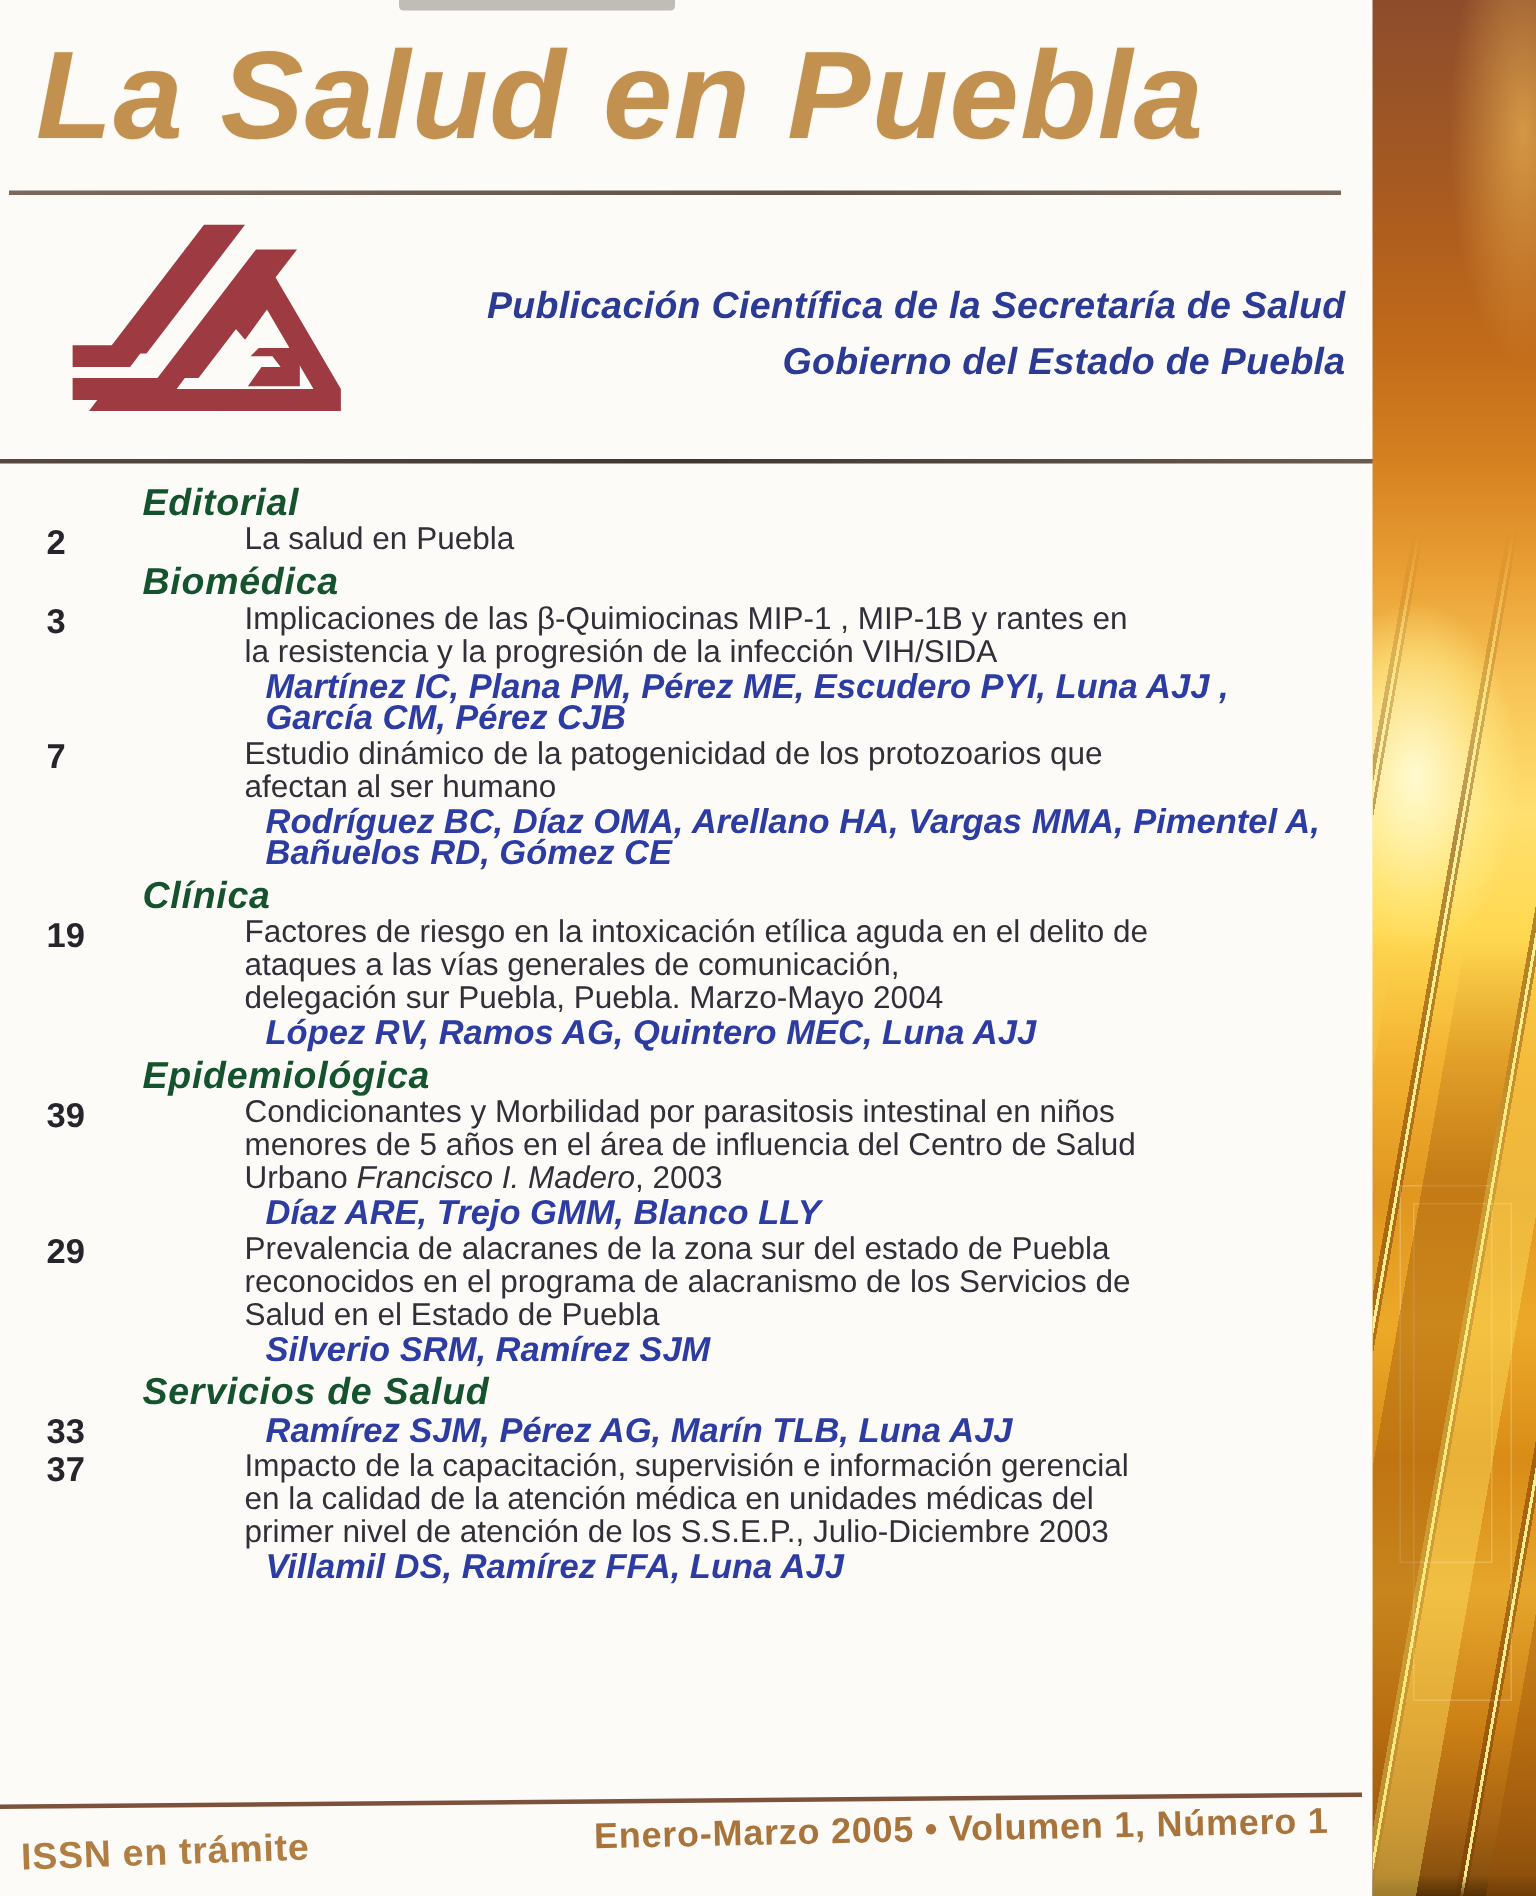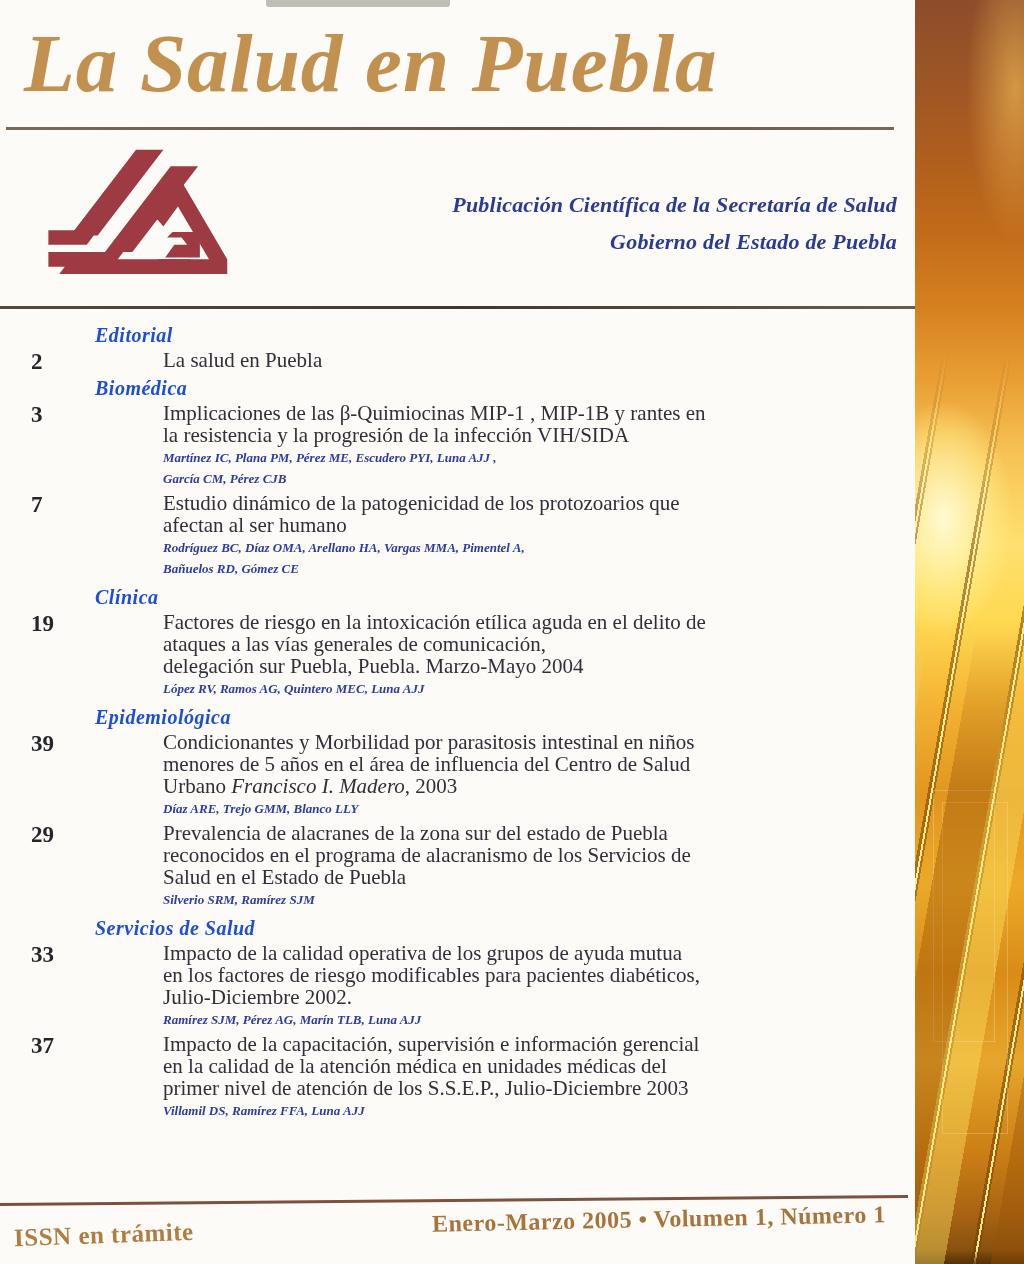--- a/index.html
+++ b/index.html
@@ -8,7 +8,7 @@
     background:#fbfaf5;
     font-family:"Liberation Sans", sans-serif;
   }
-  .page{position:absolute;inset:0;background:#fcfbf7;font-family:Liberation Serif, serif;}
+  .page{position:absolute;inset:0;background:#fcfbf7;}
   .top-sliver{position:absolute;left:266px;top:0;width:184px;height:7px;
     background:#8e8a83;opacity:.55;border-radius:0 0 3px 3px;}
   .masthead-title{

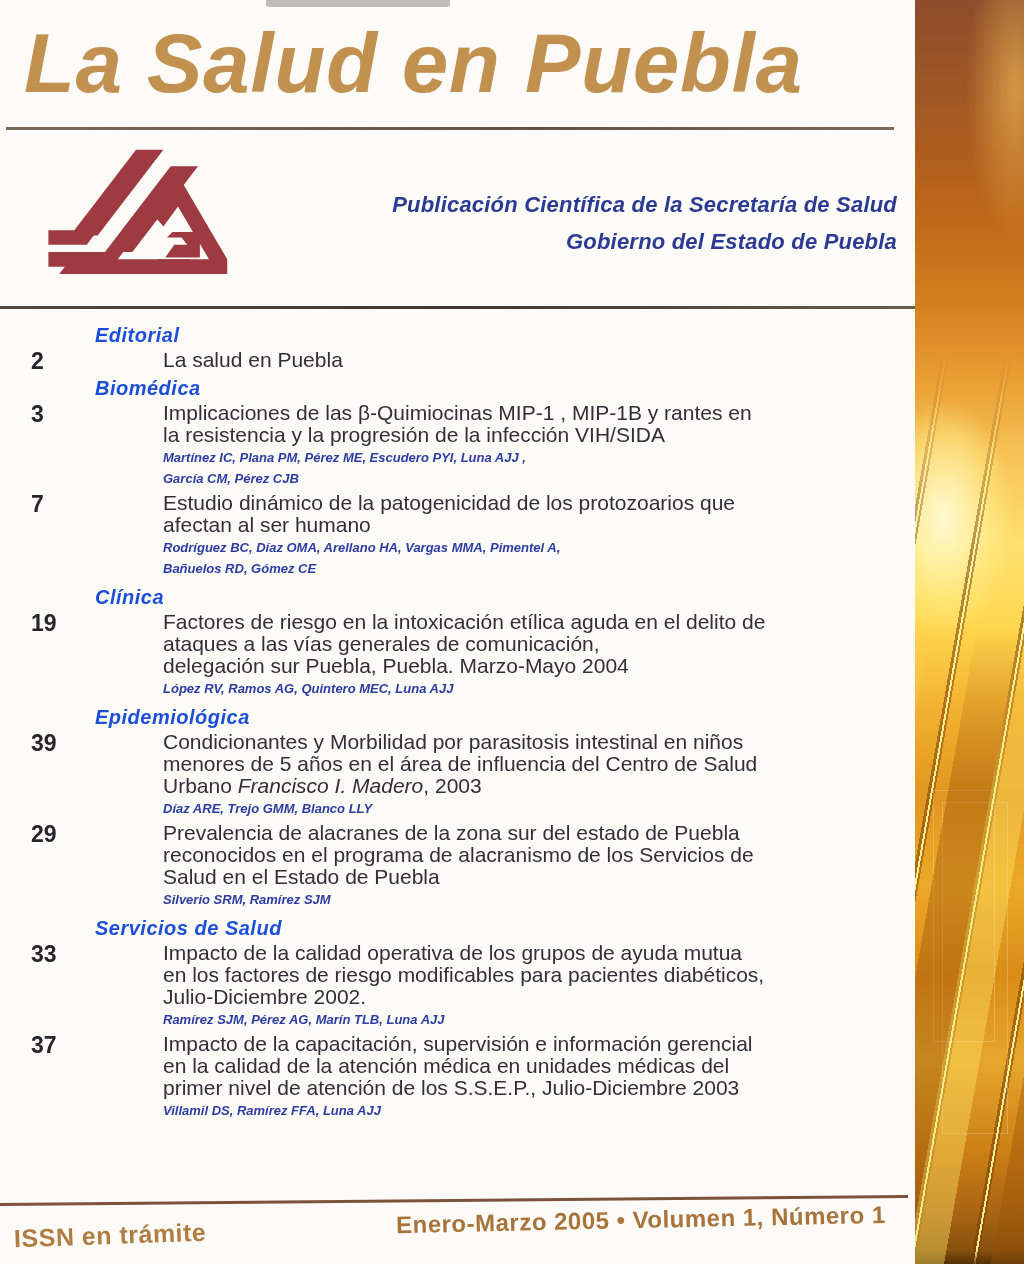--- a/index.html
+++ b/index.html
@@ -25,7 +25,7 @@
   .subtitle{
     position:absolute;right:127px;top:186px;text-align:right;
     color:#2b3a92;font-weight:700;font-style:italic;
-    font-size:22px;line-height:37px;letter-spacing:.2px;
+    font-size:25px;line-height:37px;letter-spacing:.2px;
   }
   .toc{position:absolute;left:0;top:320px;width:902px;}
   .toc-heading{

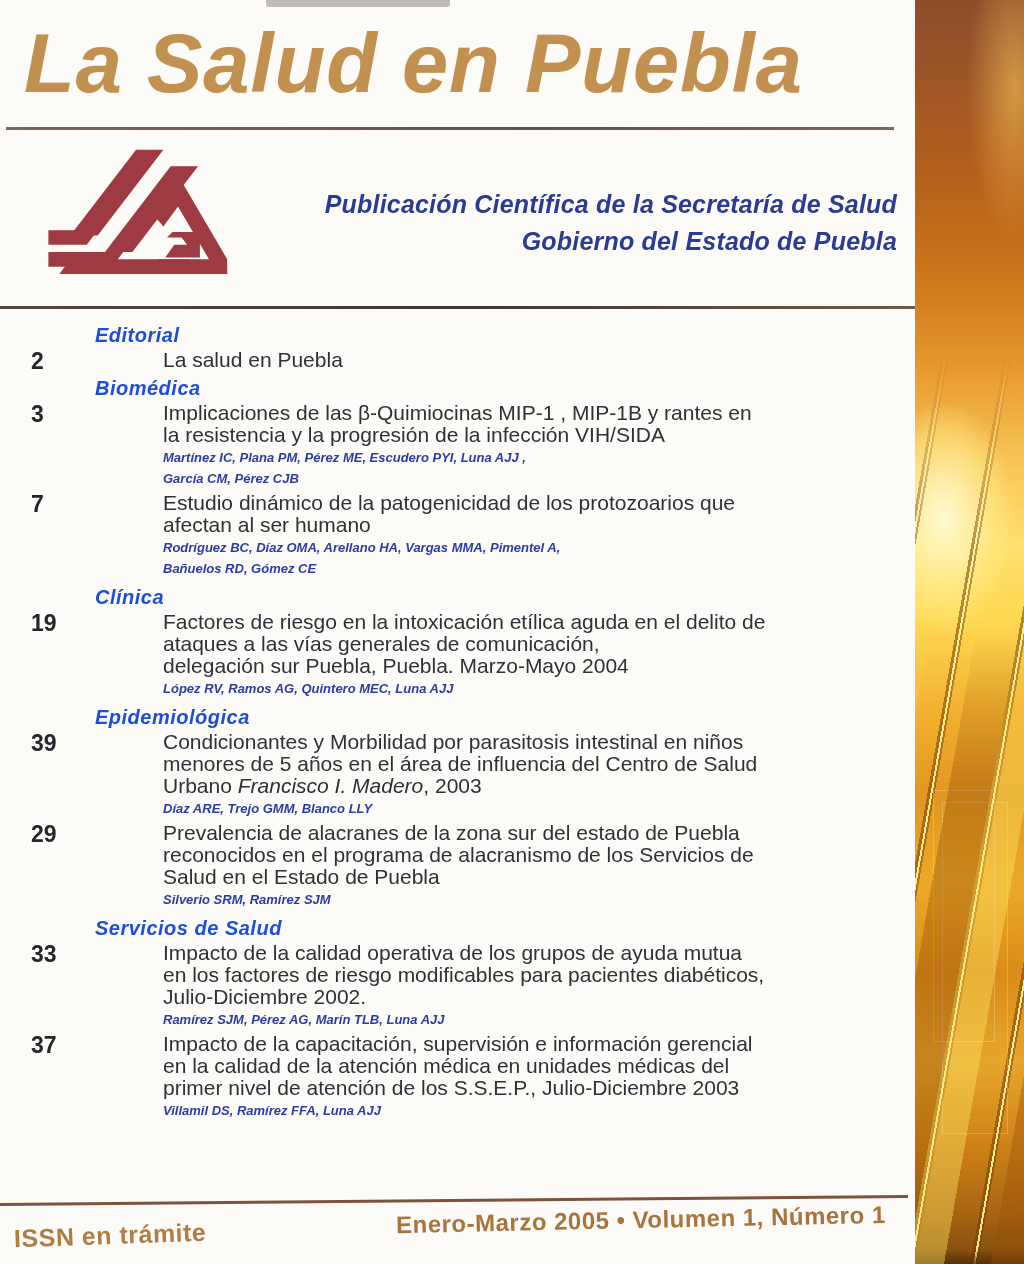--- a/index.html
+++ b/index.html
@@ -29,8 +29,8 @@
   }
   .toc{position:absolute;left:0;top:320px;width:902px;}
   .toc-heading{
-    margin:3px 0 1px 95px;color:#1d4ed8;font-weight:700;font-style:italic;
-    font-size:20px;line-height:25px;letter-spacing:.5px;
+    margin:3px 0 1px 95px;color:#14532d;font-weight:700;font-style:italic;
+    font-size:25px;line-height:25px;letter-spacing:.5px;
   }
   .toc-entry{display:grid;grid-template-columns:163px 1fr;}
   .t-num{padding-left:31px;padding-top:1px;font-weight:700;font-size:23px;line-height:23px;color:#26252c;}

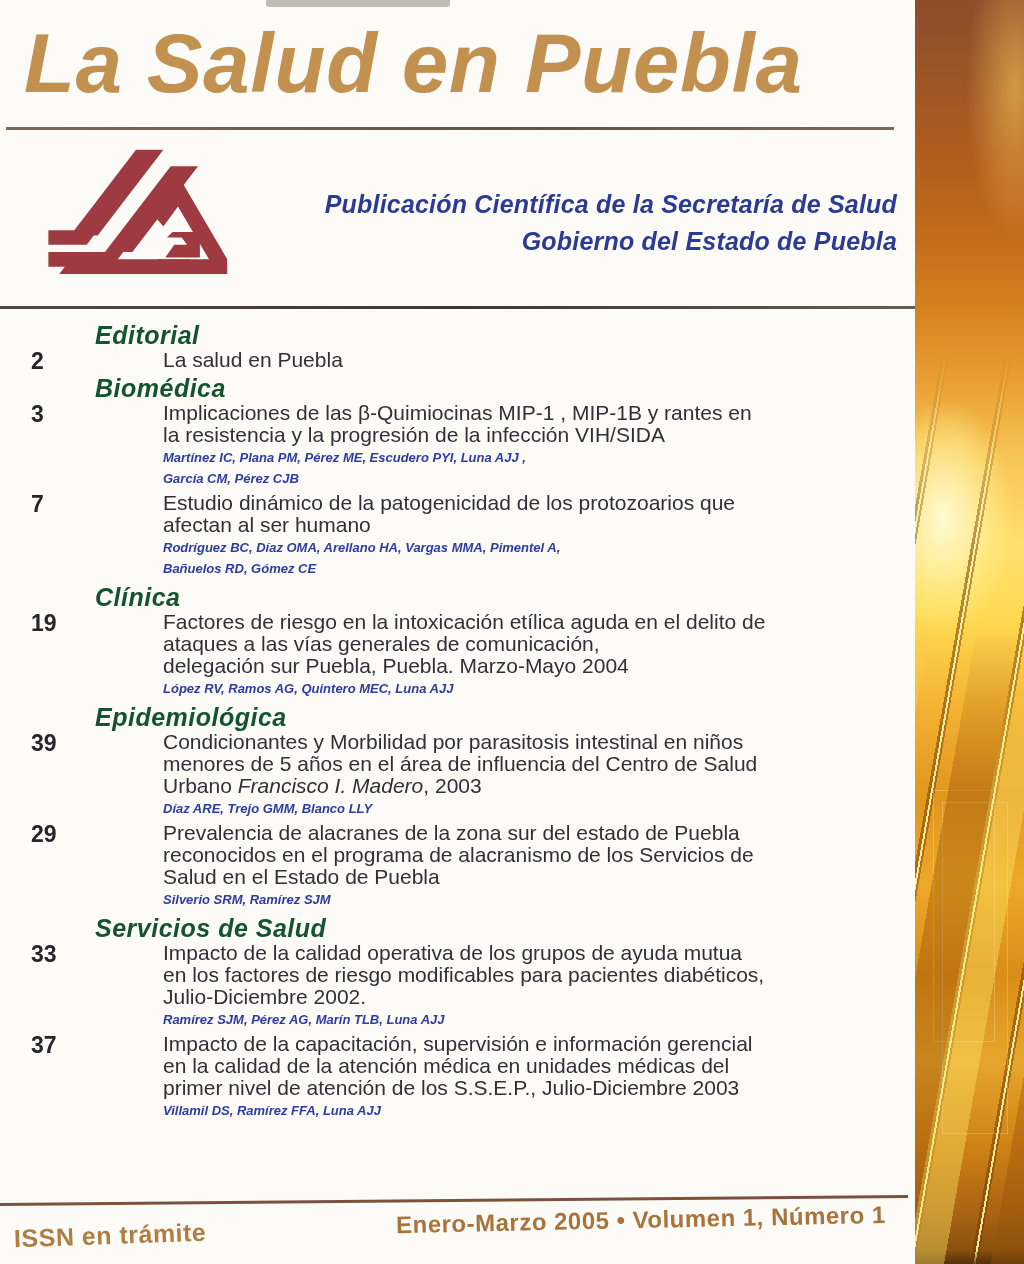--- a/index.html
+++ b/index.html
@@ -38,8 +38,8 @@
   .t-title{font-size:21px;line-height:22px;color:#312f38;white-space:pre-line;}
   .t-title .em{font-style:italic;text-align:center;}
   .t-authors{
-    font-size:13px;line-height:21px;color:#2c3ca2;font-weight:700;font-style:italic;
-    white-space:pre-line;margin:1px 0 3px;
+    font-size:23px;line-height:21px;color:#2c3ca2;font-weight:700;font-style:italic;
+    white-space:pre-line;margin:1px 14px 3px;
   }
   .footer-issue{
     position:absolute;right:138px;top:1206px;

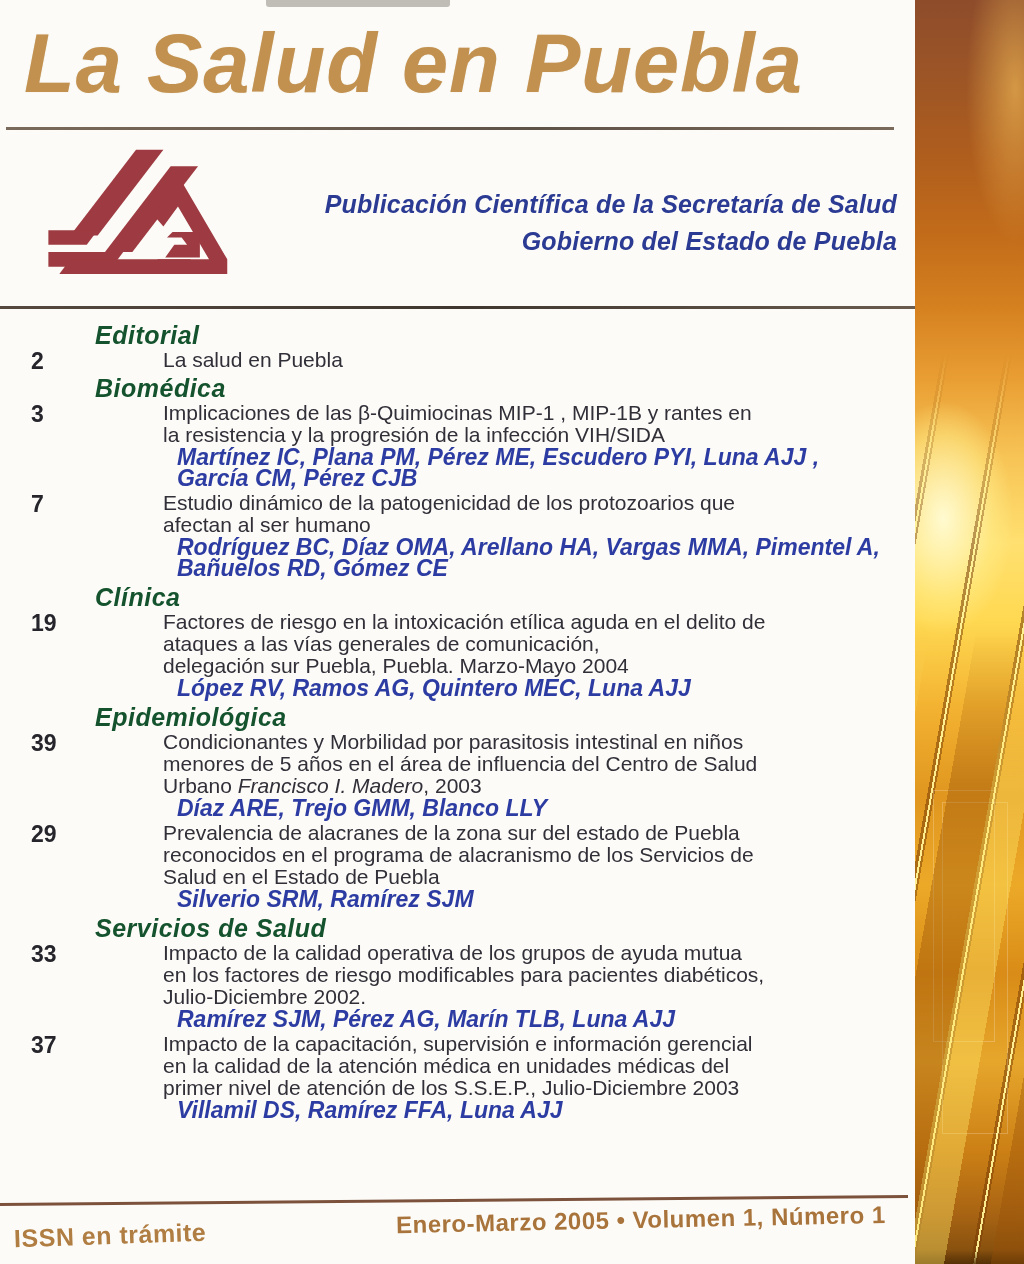--- a/index.html
+++ b/index.html
@@ -190,9 +190,6 @@
   <div class="toc-entry">
     <div class="t-num">33</div>
     <div class="t-body">
-      <div class="t-title"><span>Impacto de la calidad operativa de los grupos de ayuda mutua
-en los factores de riesgo modificables para pacientes diabéticos,
-Julio-Diciembre 2002.</span></div>
       <div class="t-authors">Ramírez SJM, Pérez AG, Marín TLB, Luna AJJ</div>
     </div>
   </div>

